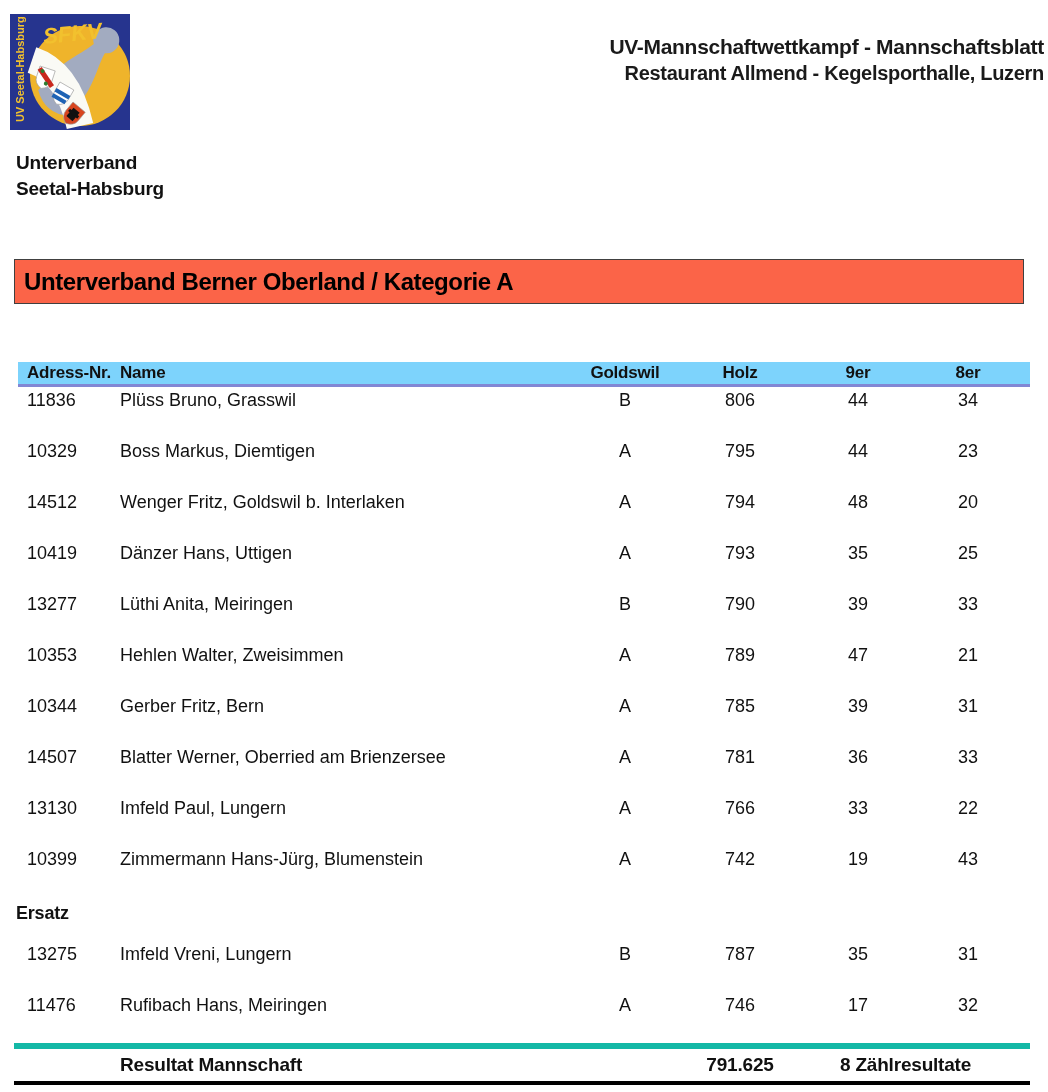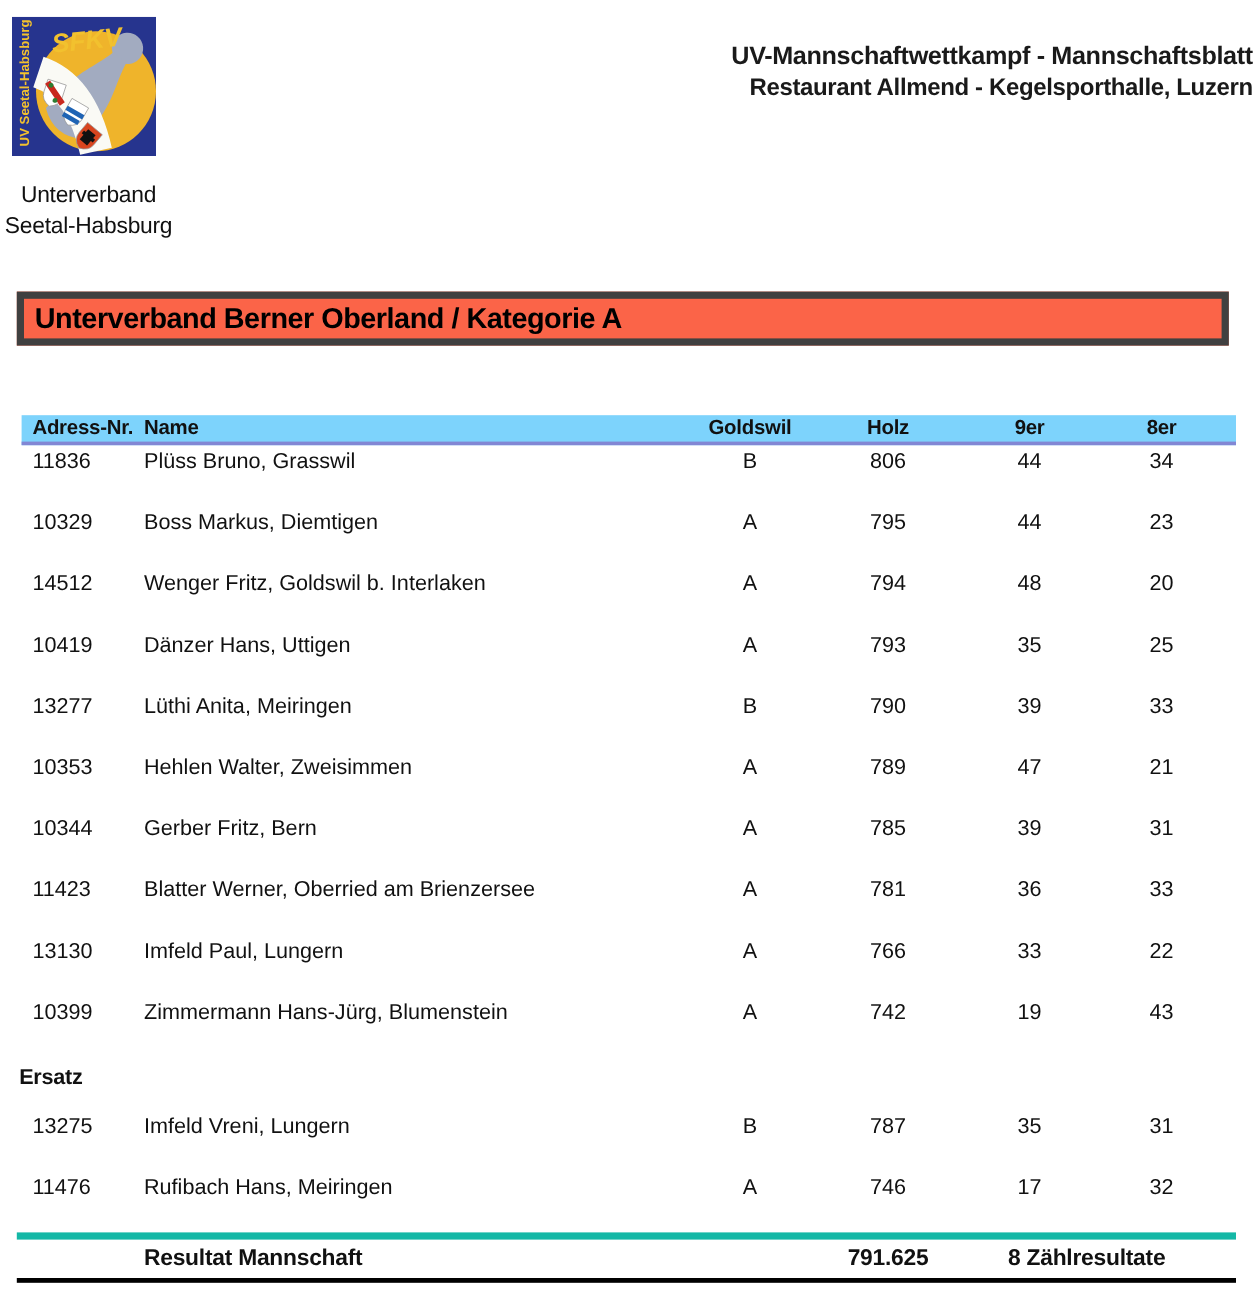--- a/index.html
+++ b/index.html
@@ -33,10 +33,9 @@
   .titles .t2, .titles .t3 { font-size: 20px; }
 
   .org {
-    position: absolute; left: 4px; top: 150px;
-    font-weight: normal; font-size: 19px; line-height: 26px;
-    letter-spacing: -0.2px;
-    text-align: center;
+    position: absolute; left: 16px; top: 150px;
+    font-weight: bold; font-size: 19px; line-height: 26px;
+    letter-spacing: -0.2px;
   }
 
   

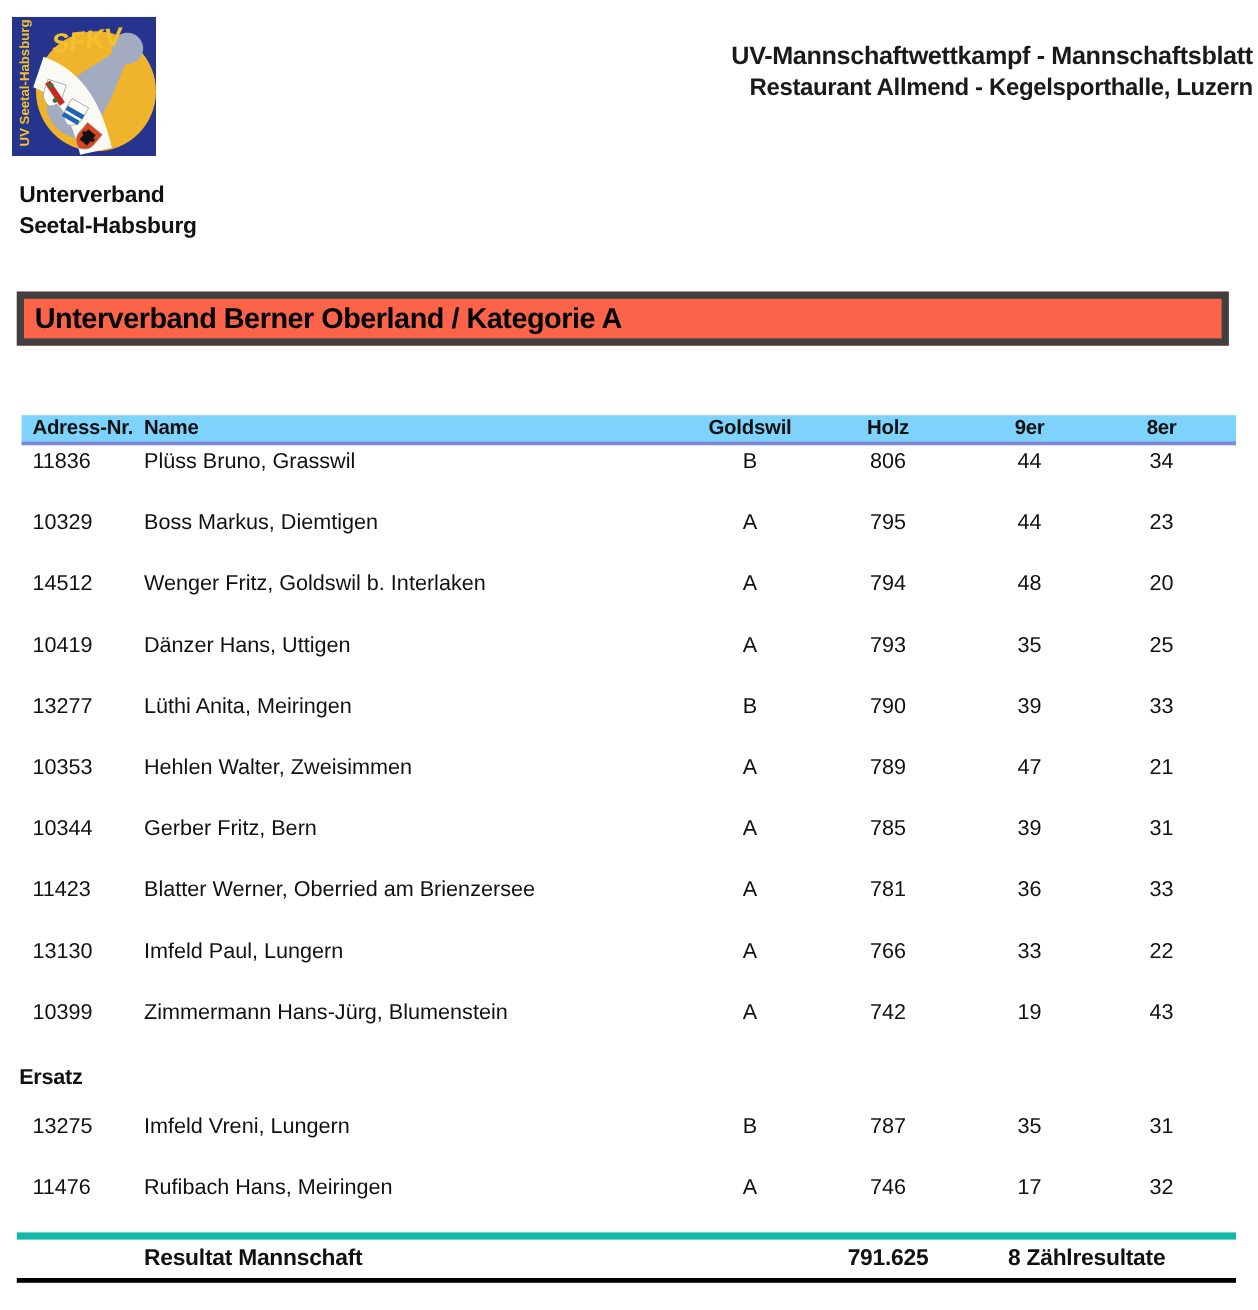--- a/index.html
+++ b/index.html
@@ -43,12 +43,13 @@
     margin-left: 14px;
     width: 1010px; height: 45px;
     background: #FB6448;
-    border: 6px solid #404040;
+    border: 1px solid #404040;
     display: flex; align-items: center;
     padding-left: 9px;
     font-weight: bold; font-size: 24px;
     letter-spacing: -0.4px;
     color: #000000;
+    margin-top: 16px;
   }
 
   

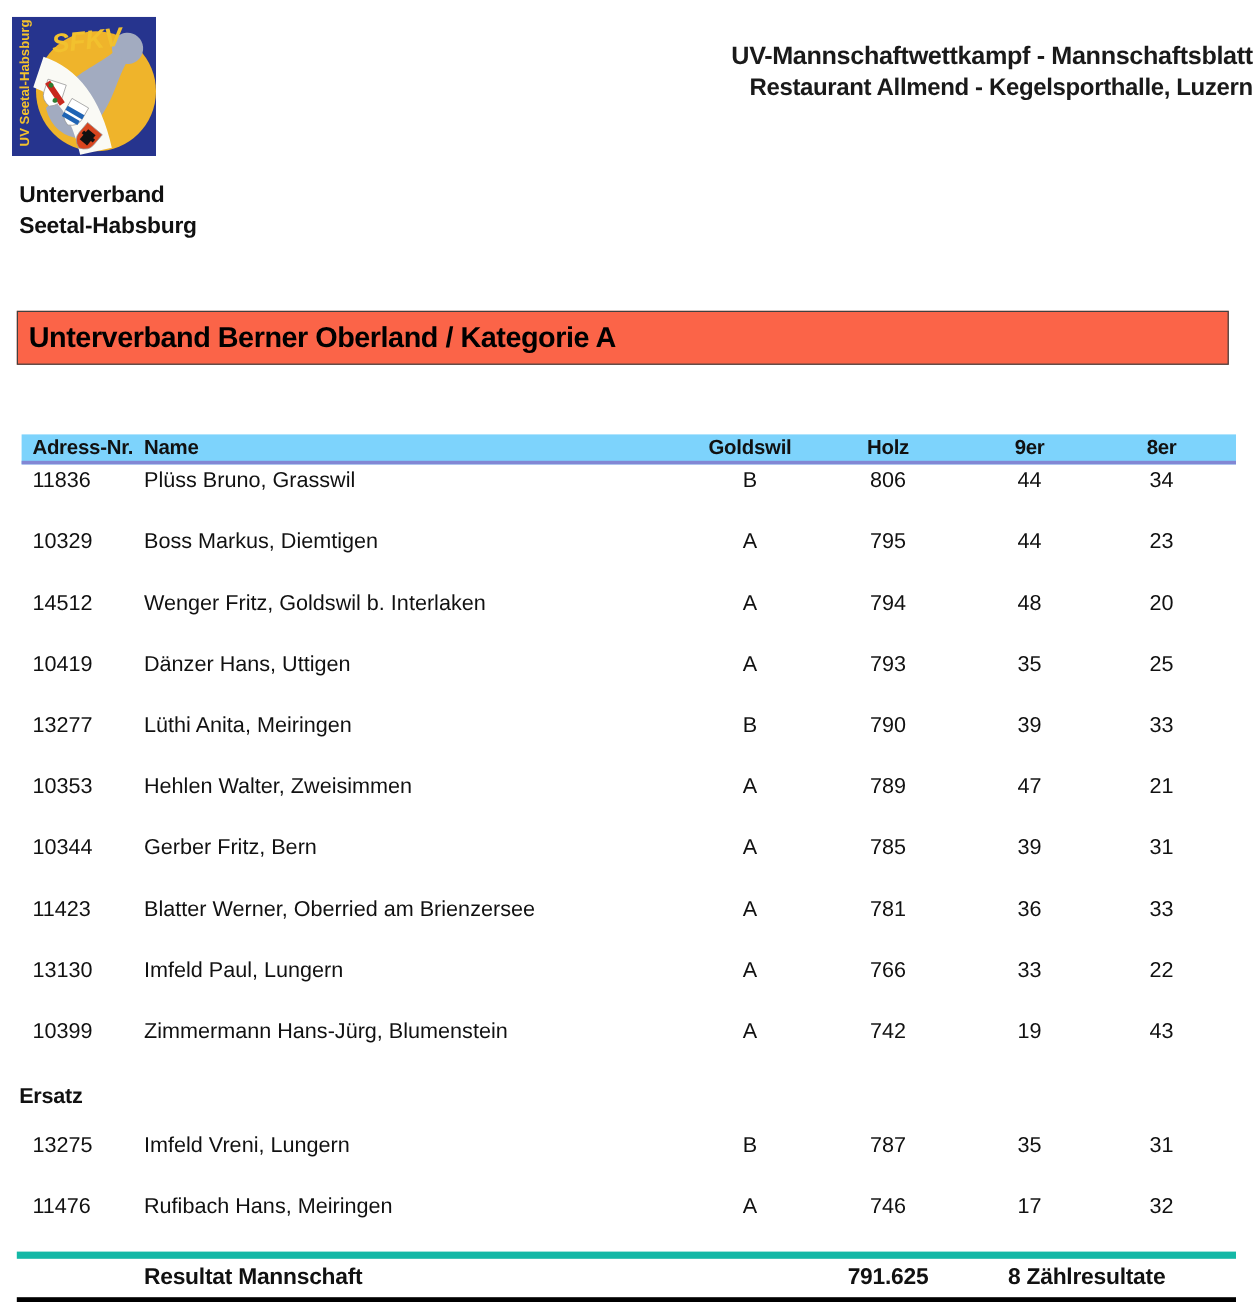--- a/index.html
+++ b/index.html
@@ -234,7 +234,7 @@
   </div>
 
   <div class="trow grid-cols">
-    <div class="c1">11423</div>
+    <div class="c1">14507</div>
     <div class="c2">Blatter Werner, Oberried am Brienzersee</div>
     <div class="c3">A</div>
     <div class="c4">781</div>

